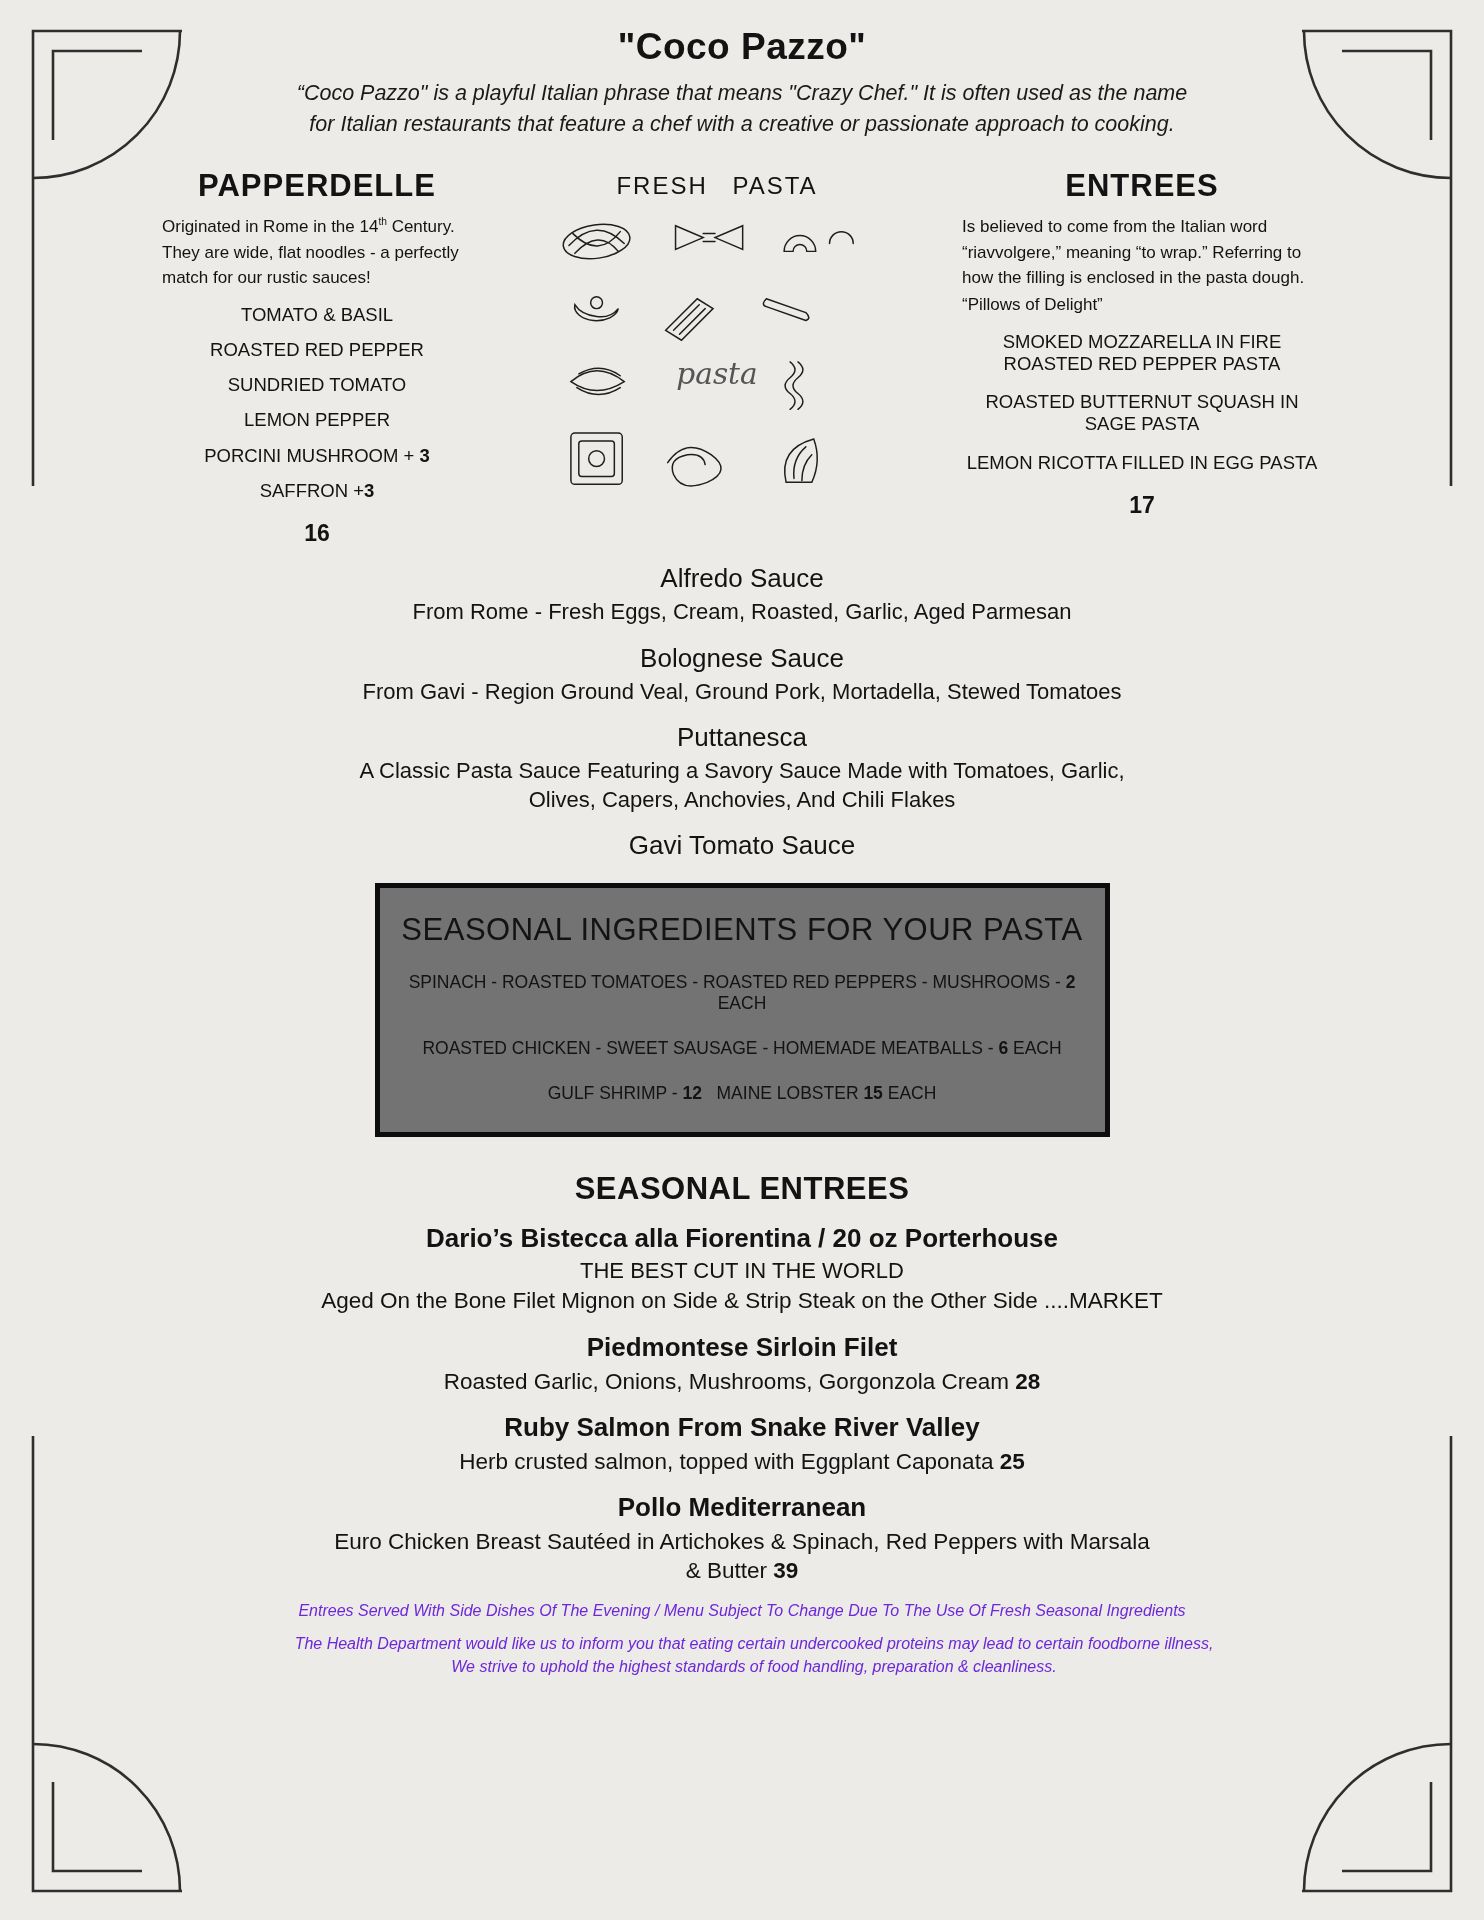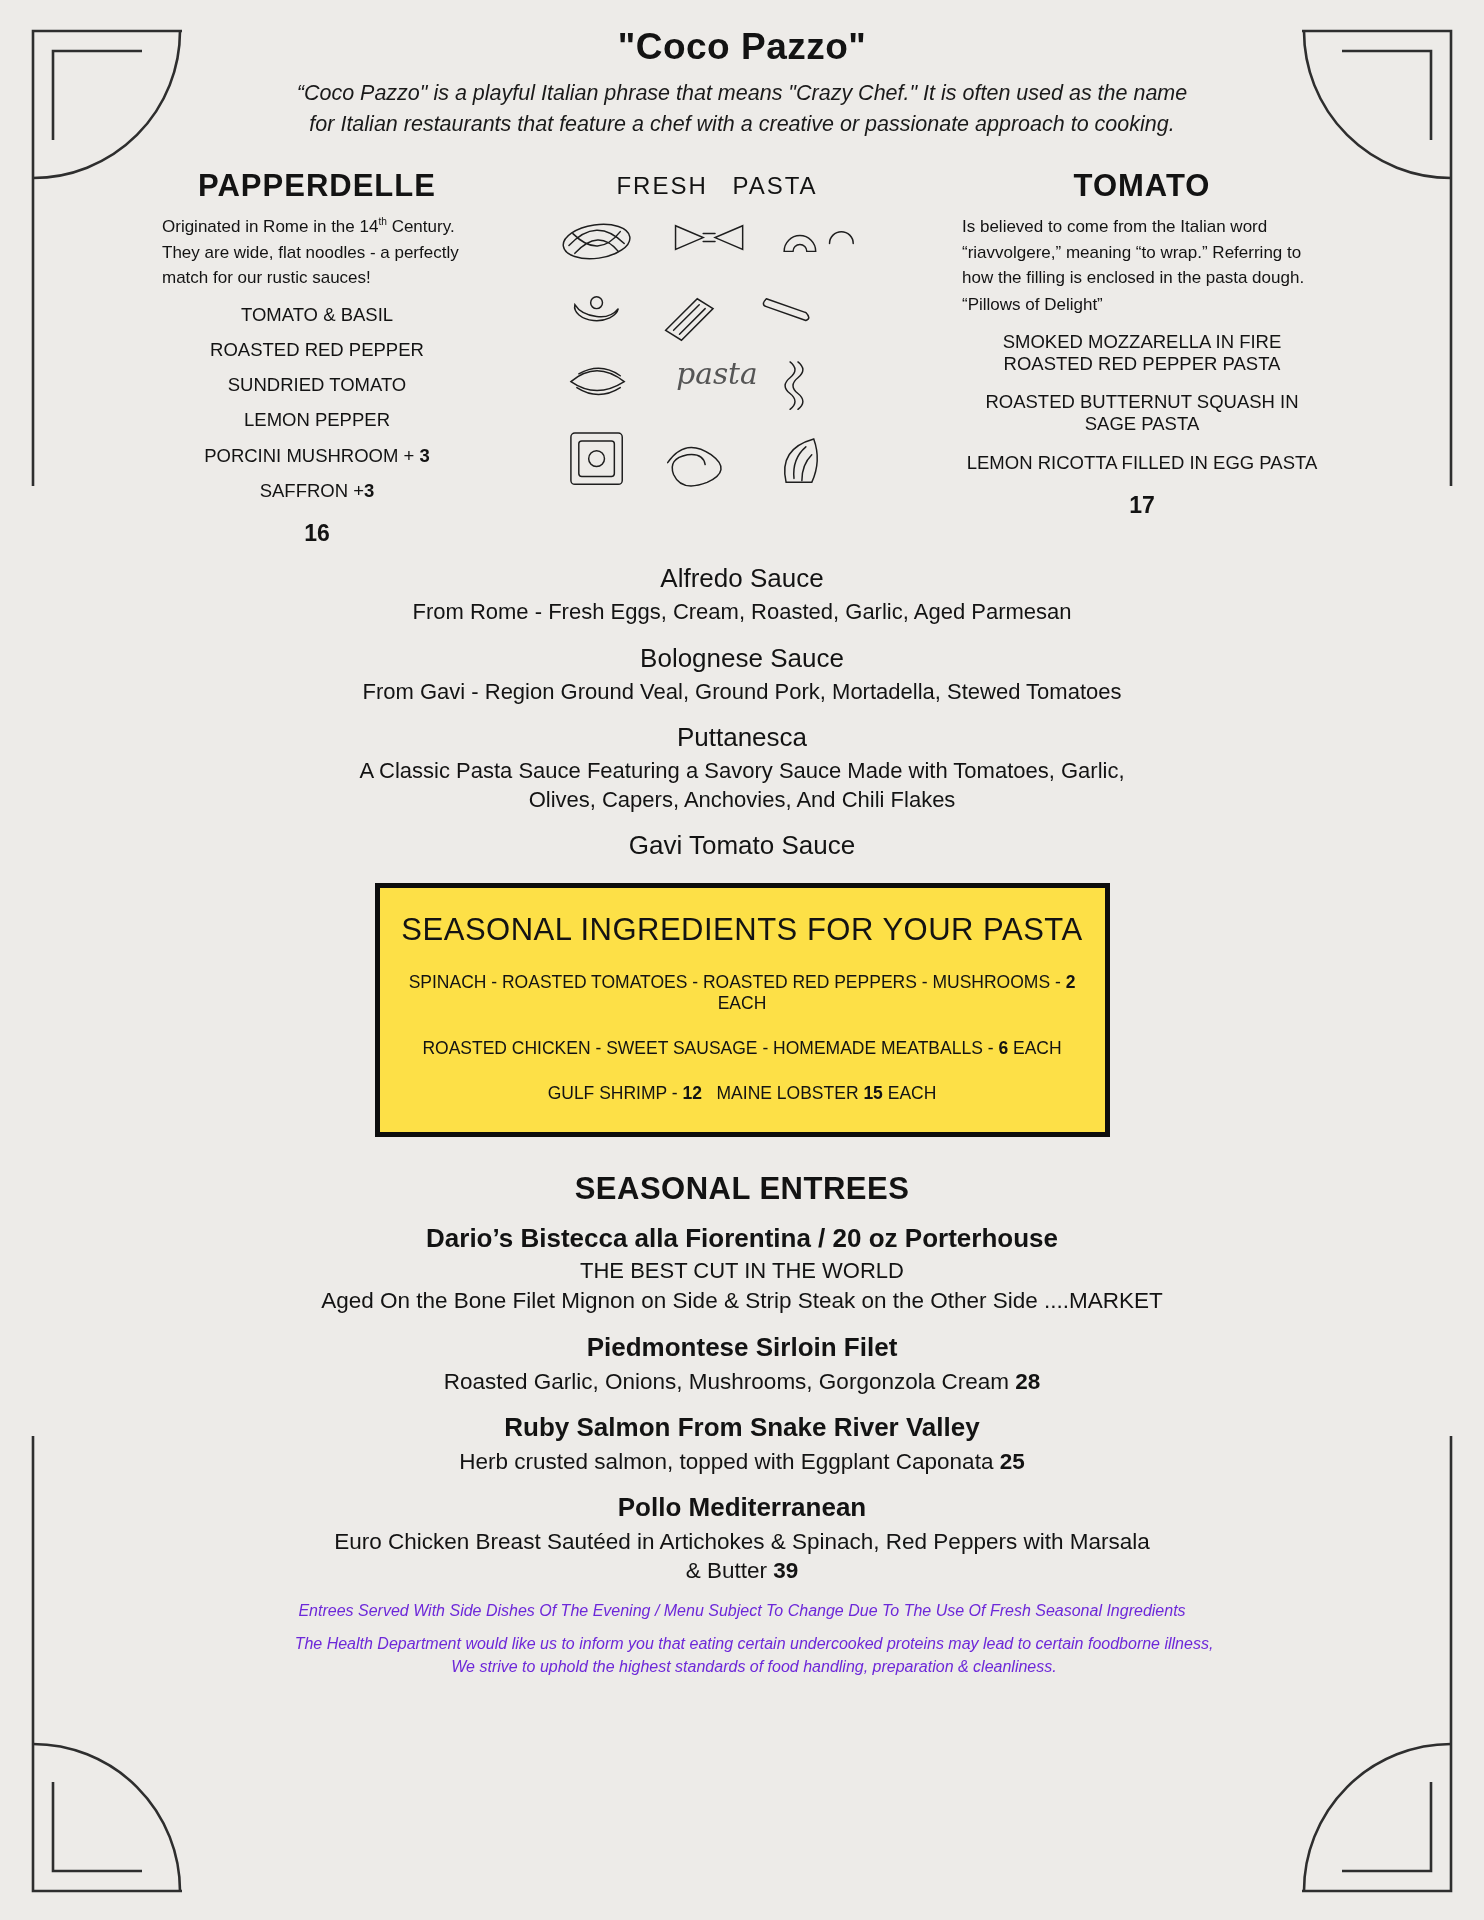--- a/index.html
+++ b/index.html
@@ -173,7 +173,7 @@
     </div>
 
     <div class="col col-right">
-      <h2>TOMATO</h2>
+      <h2>ENTREES</h2>
       <p class="col-desc">Is believed to come from the Italian word “riavvolgere,” meaning “to wrap.” Referring to how the filling is enclosed in the pasta dough.</p>
       <p class="tagline">“Pillows of Delight”</p>
       <ul class="flavor-list">

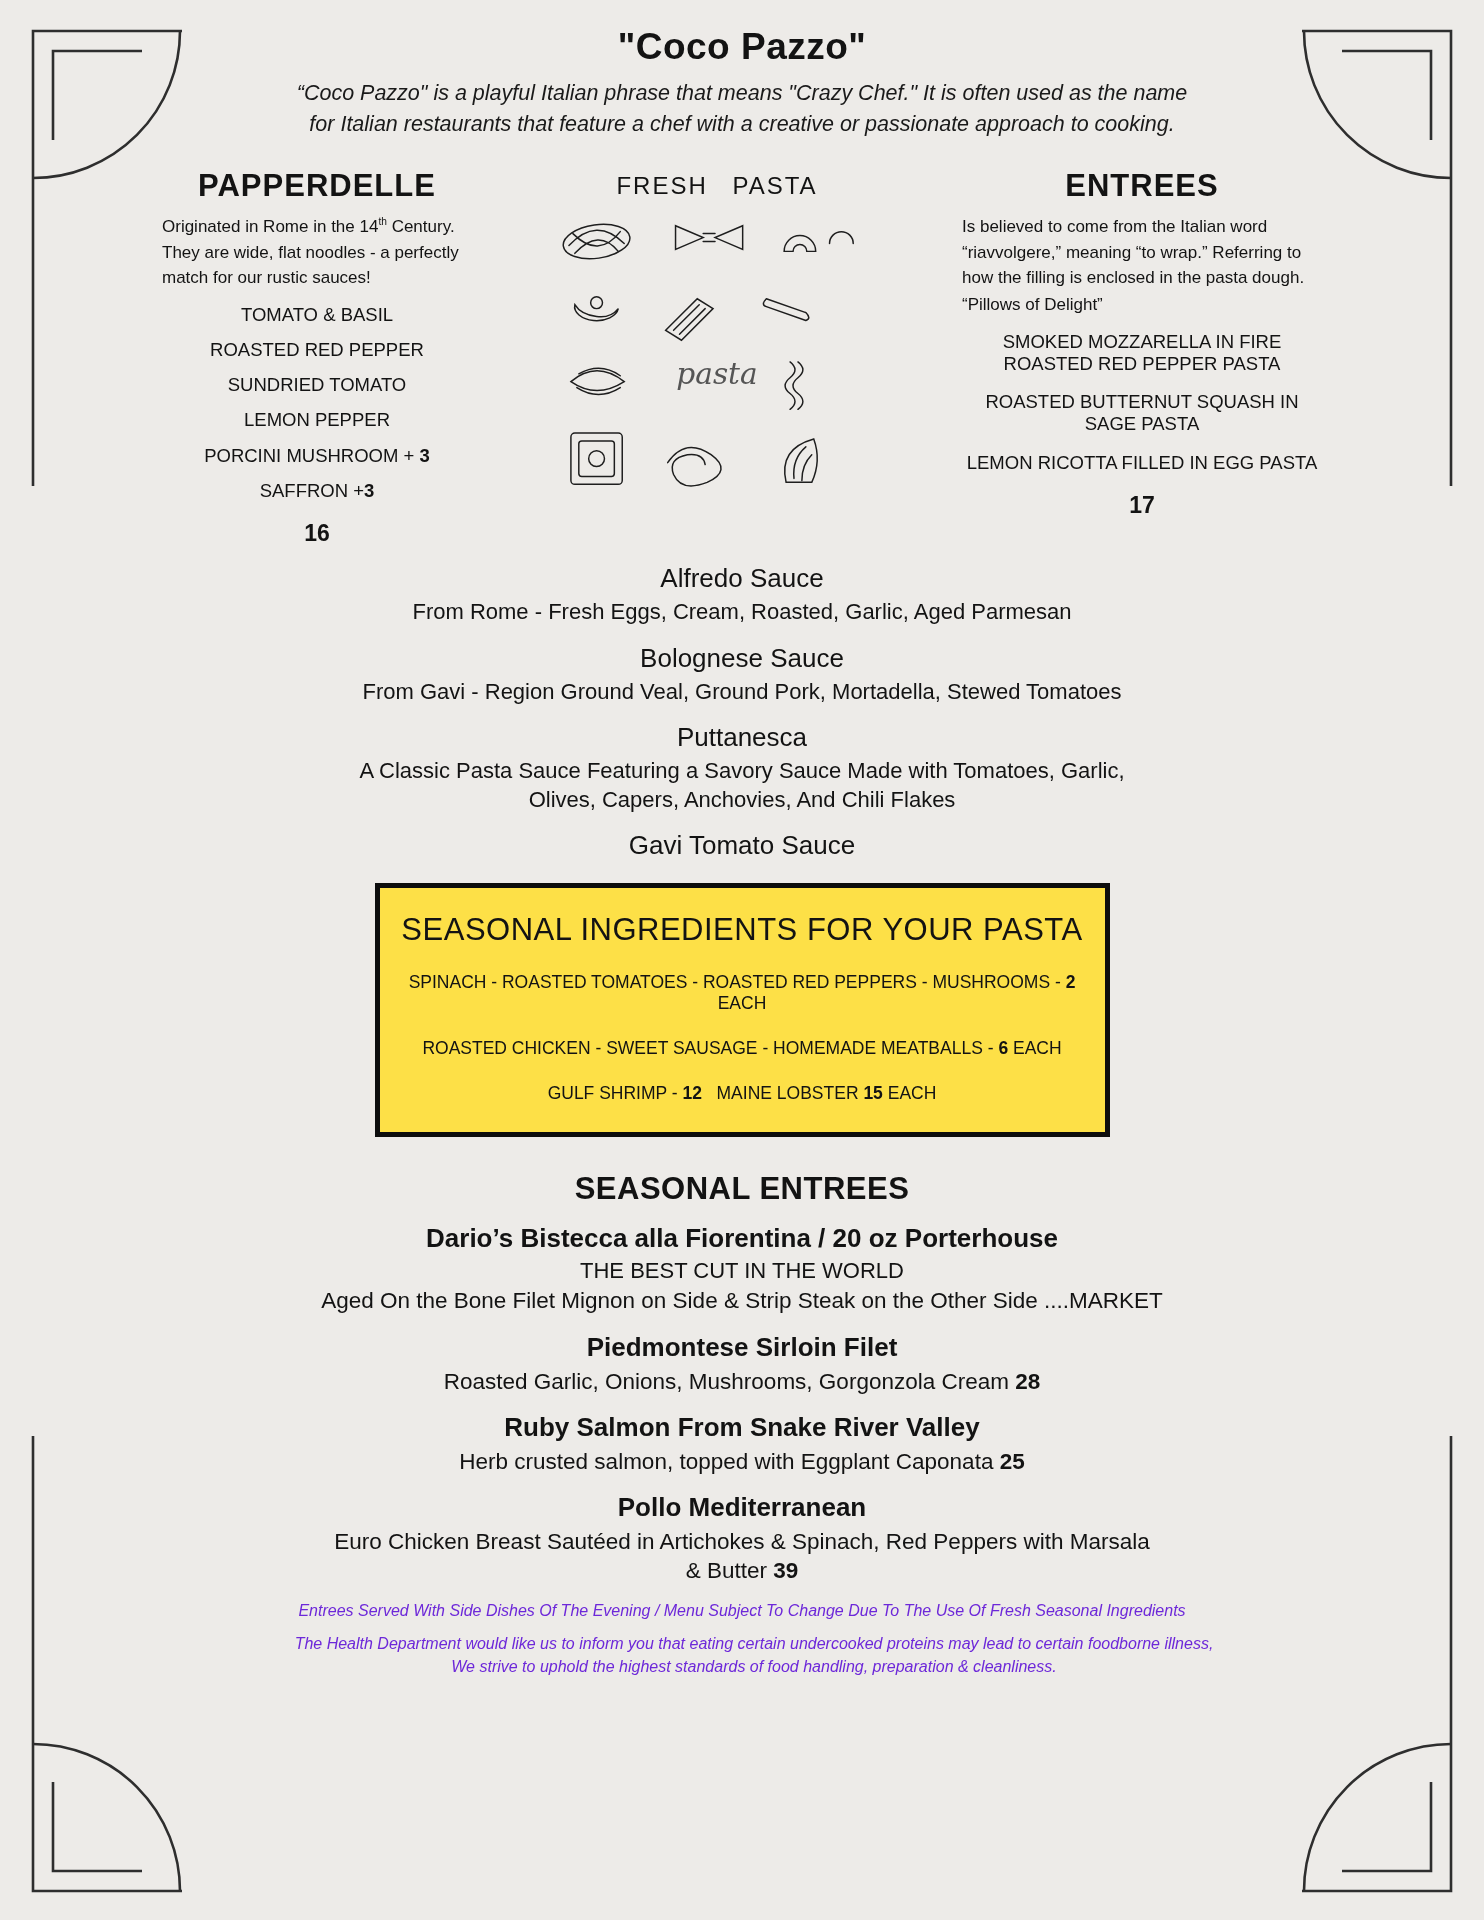--- a/index.html
+++ b/index.html
@@ -62,7 +62,7 @@
   .seasonal-box {
     width:735px; margin:22px auto 0 auto;
     border:5px solid #0d0d0d;
-    background:#fde047;
+    background:#737373;
     text-align:center;
     padding:24px 8px 28px 8px;
     box-sizing:border-box;

